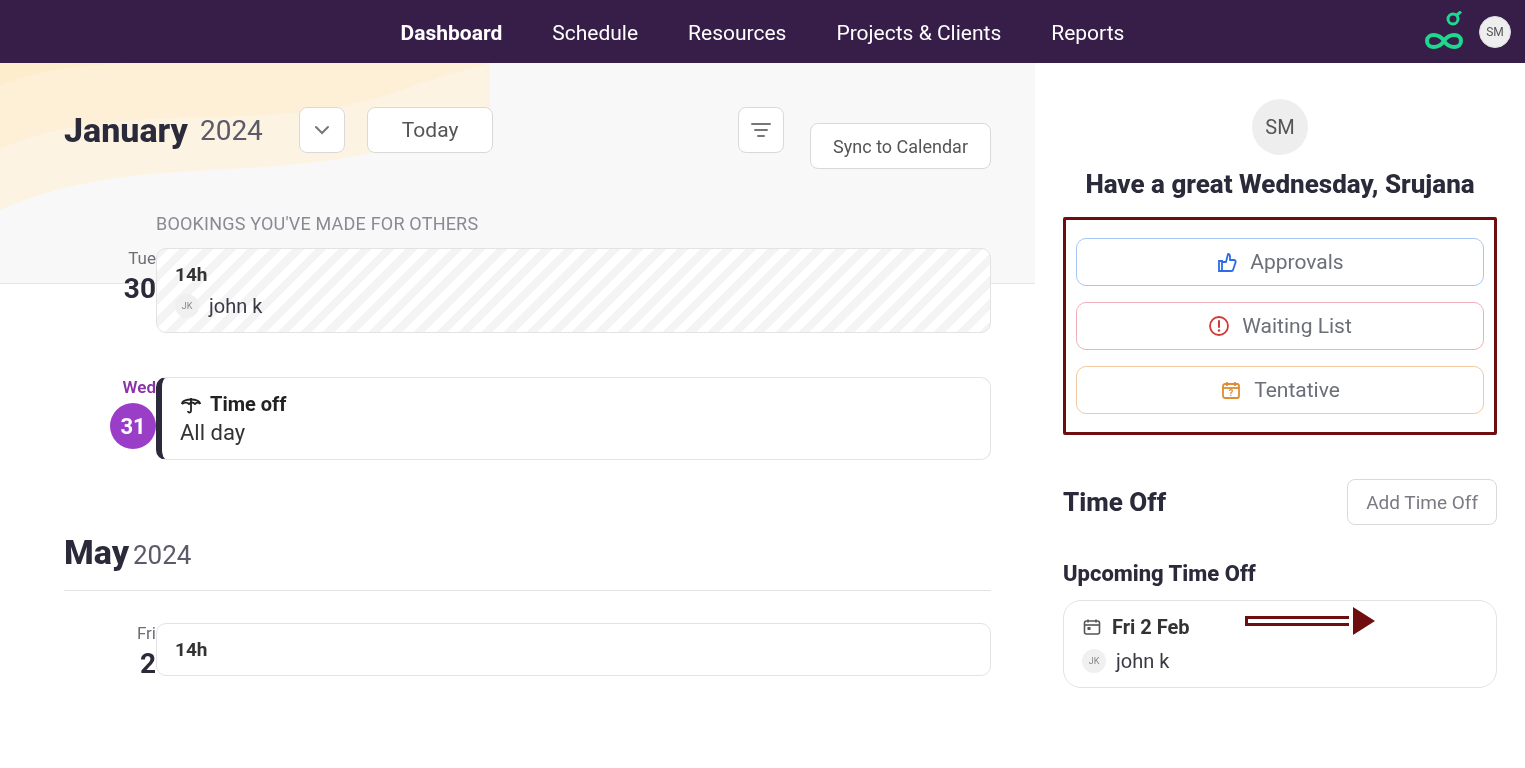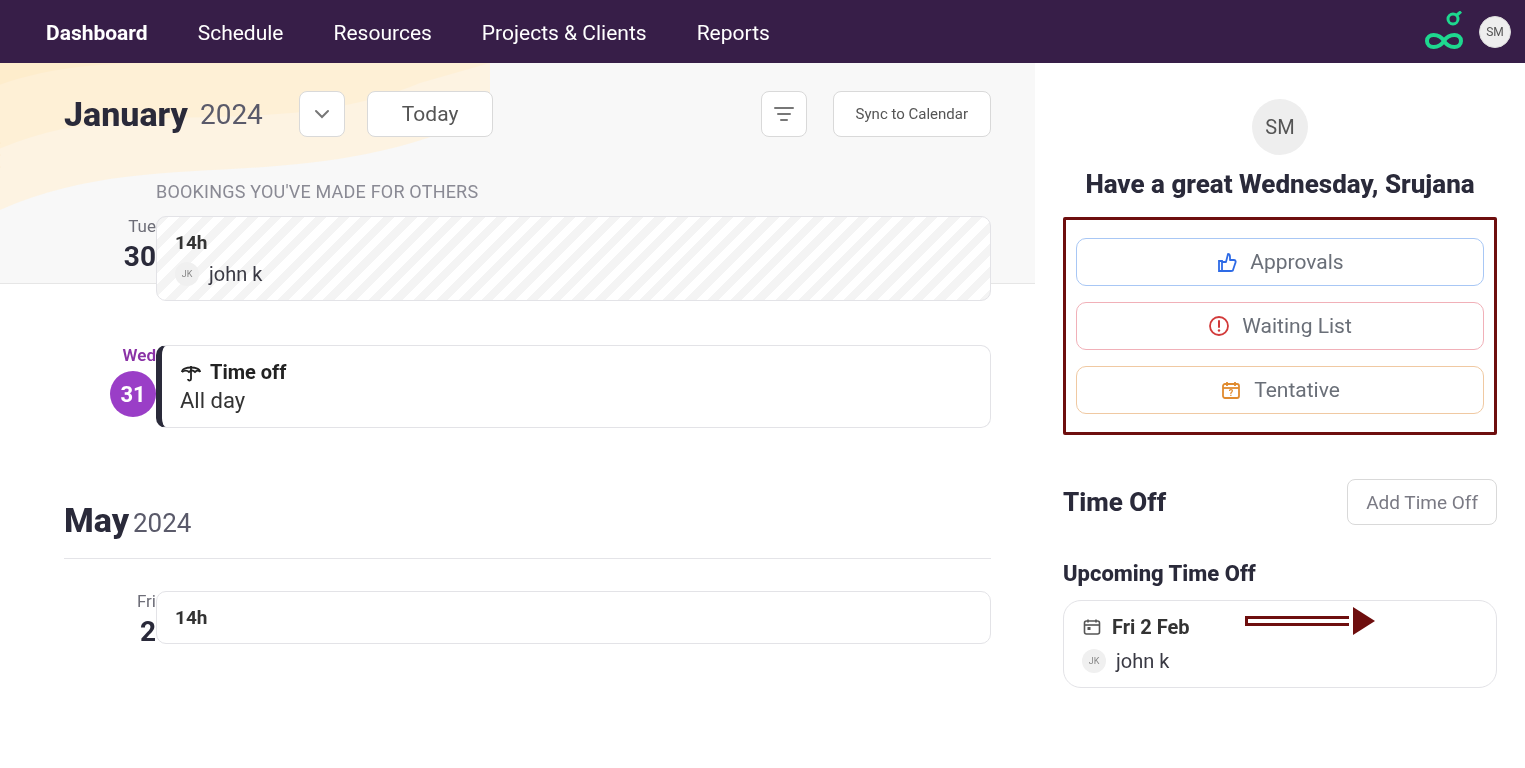--- a/index.html
+++ b/index.html
@@ -6,7 +6,7 @@
 body { font-family: -apple-system, BlinkMacSystemFont, "Segoe UI", Roboto, Helvetica, Arial, sans-serif; background: #fff; color: #2a2a3a; width: 1525px; height: 768px; overflow: hidden; }
 
 
-.topnav { background: #371e48; height: 63px; display: flex; align-items: center; padding: 2px 46px 0 46px; position: relative; }
+.topnav { background: #371e48; height: 63px; display: flex; align-items: center; padding: 2px 46px 0 46px; position: relative; justify-content: center; }
 .topnav .nav-items { display: flex; gap: 50px; }
 .topnav .nav-item { color: #fff; font-size: 21px; font-weight: 400; cursor: pointer; }
 .topnav .nav-item.active { font-weight: 700; }

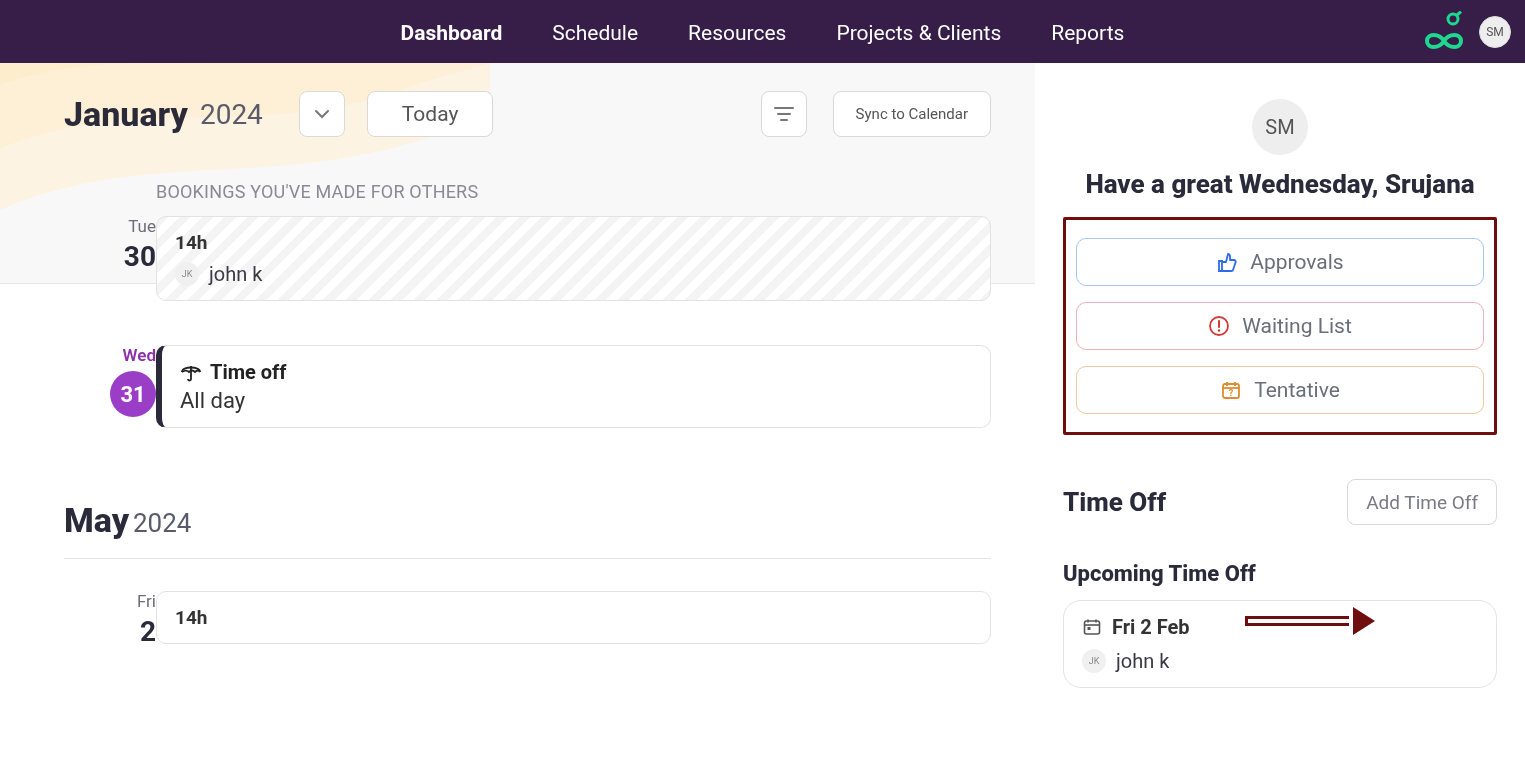--- a/index.html
+++ b/index.html
@@ -28,7 +28,7 @@
 .caret-box { width: 46px; height: 46px; border: 1px solid #d9d9d9; border-radius: 8px; display: flex; align-items: center; justify-content: center; color: #777; background: #fff; margin-left: 24px; cursor: pointer; }
 .today-btn { height: 46px; padding: 0 34px; border: 1px solid #d9d9d9; border-radius: 8px; display: flex; align-items: center; font-size: 21px; color: #555; background: #fff; margin-left: 10px; cursor: pointer; }
 .filter-btn { width: 46px; height: 46px; border: 1px solid #d9d9d9; border-radius: 8px; display: flex; align-items: center; justify-content: center; color: #777; background: #fff; margin-left: auto; cursor: pointer; }
-.sync-btn { height: 46px; padding: 16px 22px; border: 1px solid #d9d9d9; border-radius: 8px; display: flex; align-items: center; font-size: 15px; color: #555; background: #fff; margin-left: 14px; cursor: pointer; }
+.sync-btn { height: 46px; padding: 16px 22px; border: 1px solid #d9d9d9; border-radius: 8px; display: flex; align-items: center; font-size: 18px; color: #555; background: #fff; margin-left: 14px; cursor: pointer; margin-top: 32px; }
 
 .section-label { padding: 44px 0 0 156px; font-size: 18px; color: #8a8a94; letter-spacing: .2px; position: relative; z-index: 2; }
 

